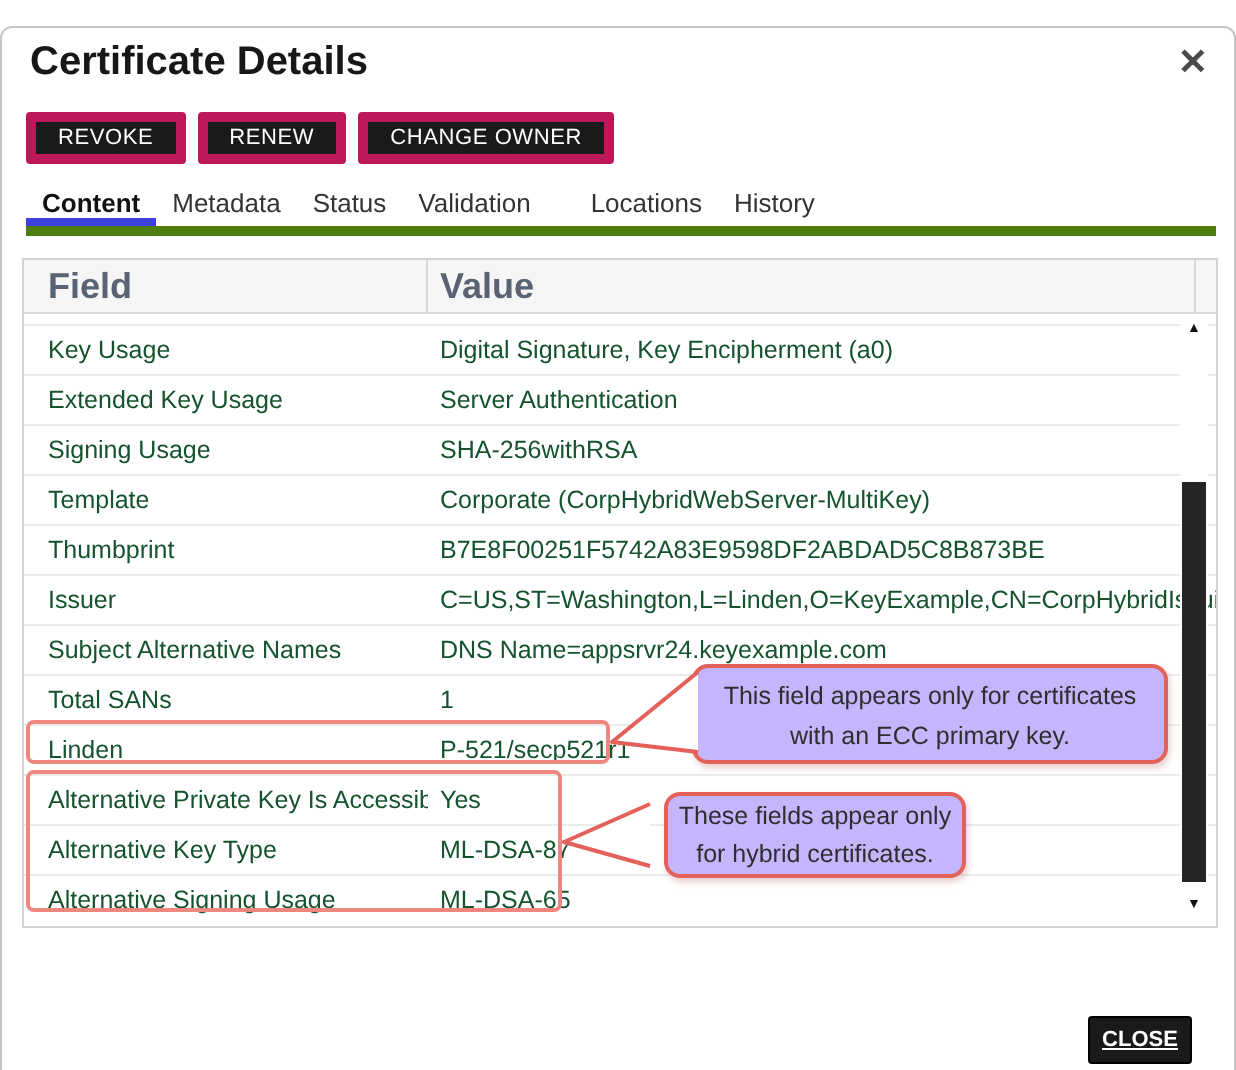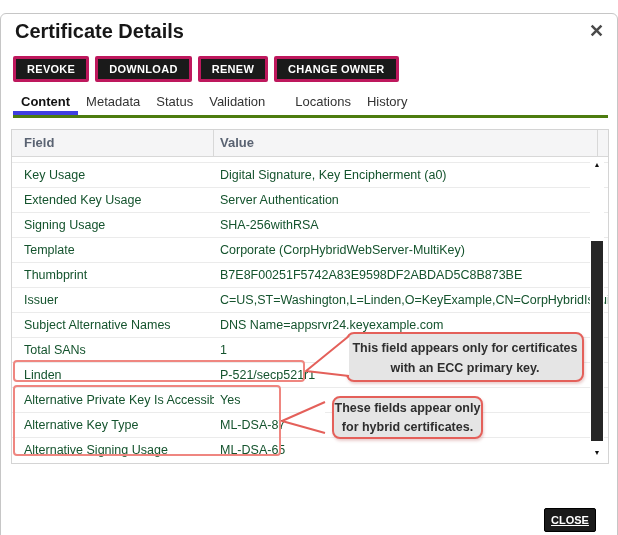--- a/index.html
+++ b/index.html
@@ -17,8 +17,8 @@
   }
   .actions { position:absolute; left:12px; top:42px; display:flex; gap:6px; }
   .action-btn {
-    background:var(--btn-bg,#1a1a1a); color:#fff; border:3px solid #be185d; border-radius:2px;
-    font-family:"Liberation Sans", sans-serif; font-size:11px; font-weight:bold;
+    background:var(--btn-bg,#1a1a1a); color:#fff; border:5px solid #be185d; border-radius:2px;
+    font-family:"Liberation Sans", sans-serif; font-size:11px; font-weight:normal;
     letter-spacing:.3px; height:26px; padding:0 11px; cursor:pointer;
   }
   .tabs {

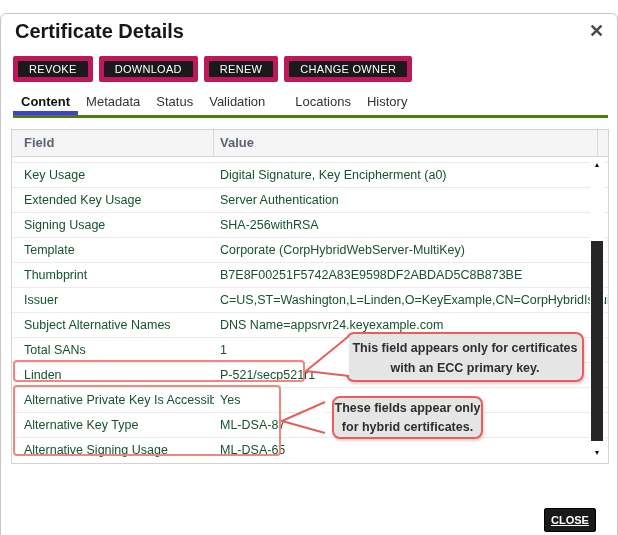--- a/index.html
+++ b/index.html
@@ -83,7 +83,6 @@
 
   <div class="actions" id="actions">
       <button class="action-btn">REVOKE</button>
-      <button class="action-btn">DOWNLOAD</button>
       <button class="action-btn">RENEW</button>
       <button class="action-btn">CHANGE OWNER</button>
     </div>

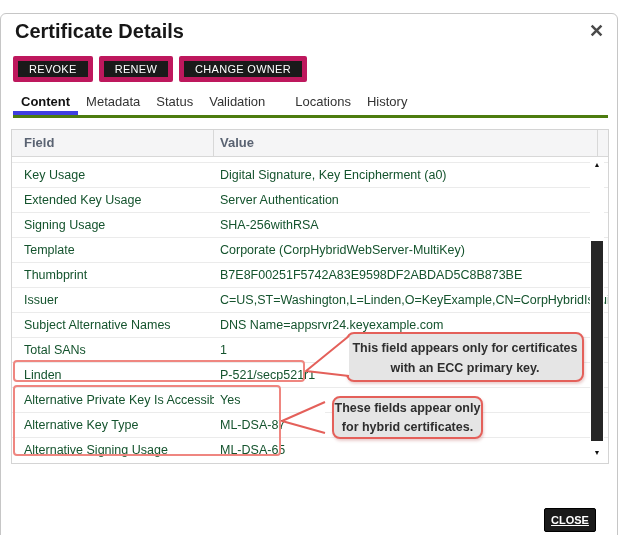--- a/index.html
+++ b/index.html
@@ -23,7 +23,7 @@
   }
   .tabs {
     position:absolute; left:12px; top:78px; width:595px; height:26px;
-    display:flex; border-bottom:3px solid #4d7c0f; font-size:13px; color:#333;
+    display:flex; border-bottom:5px solid #4d7c0f; font-size:13px; color:#333;
   }
   .tab { padding:2px 8px 6px 8px; border-bottom:4px solid transparent; cursor:pointer; white-space:nowrap; }
   .tab.active { font-weight:bold; color:#111; border-bottom-color:var(--accent,#3f3fe0); }

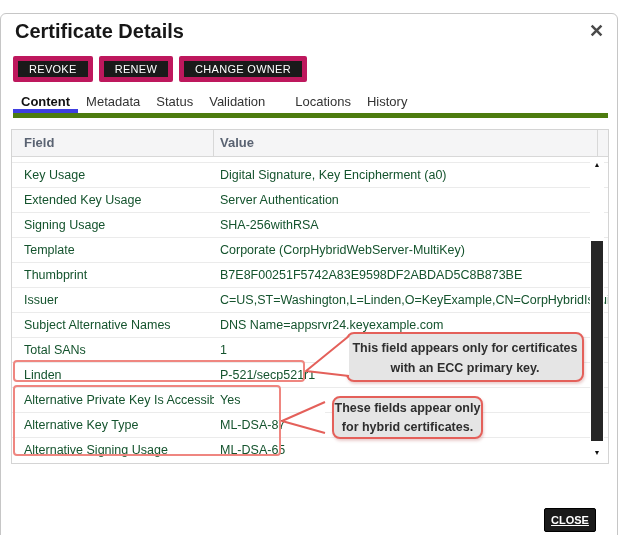--- a/index.html
+++ b/index.html
@@ -35,7 +35,7 @@
   }
   .thead {
     display:flex; height:27px; line-height:26px; background:#f5f5f6;
-    border-bottom:1px solid #d8d8d8; font-size:13px; font-weight:bold; color:#5a6372;
+    border-bottom:1px solid #d8d8d8; font-size:18px; font-weight:bold; color:#5a6372;
   }
   .th-field { width:202px; padding-left:12px; border-right:1px solid #d8d8d8; }
   .th-value { flex:1; padding-left:6px; border-right:1px solid #d8d8d8; margin-right:10px; }

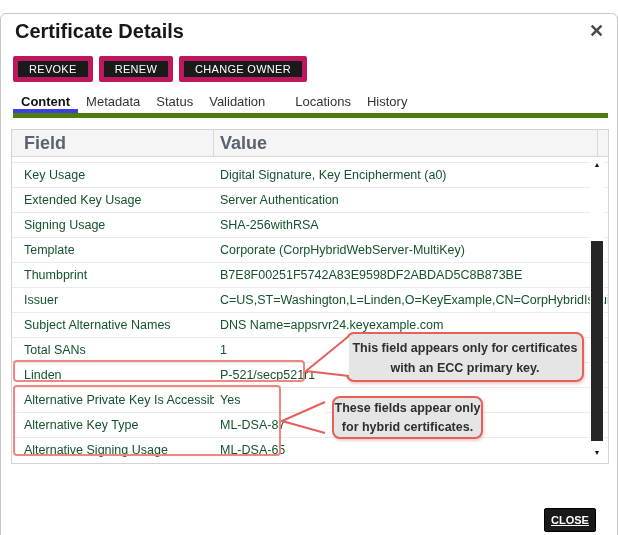--- a/index.html
+++ b/index.html
@@ -57,9 +57,9 @@
   .hl-ecc    { left:12px; top:346px; width:292px; height:22px; }
   .hl-hybrid { left:12px; top:371px; width:268px; height:71px; }
   .callout {
-    position:absolute; background:#e5e5e5; border:2px solid #e4605a; border-radius:8px;
+    position:absolute; background:#c4b5fd; border:2px solid #e4605a; border-radius:8px;
     box-shadow:1px 2px 3px rgba(170,60,60,.25); text-align:center;
-    font-size:12.5px; color:#2e2e2e; z-index:5;font-weight:bold;
+    font-size:12.5px; color:#2e2e2e; z-index:5;
   }
   .callout-line { line-height:20px; white-space:nowrap; }
   .co-ecc    { left:345px; top:318px; width:238px; height:50px; padding-top:4px; }

